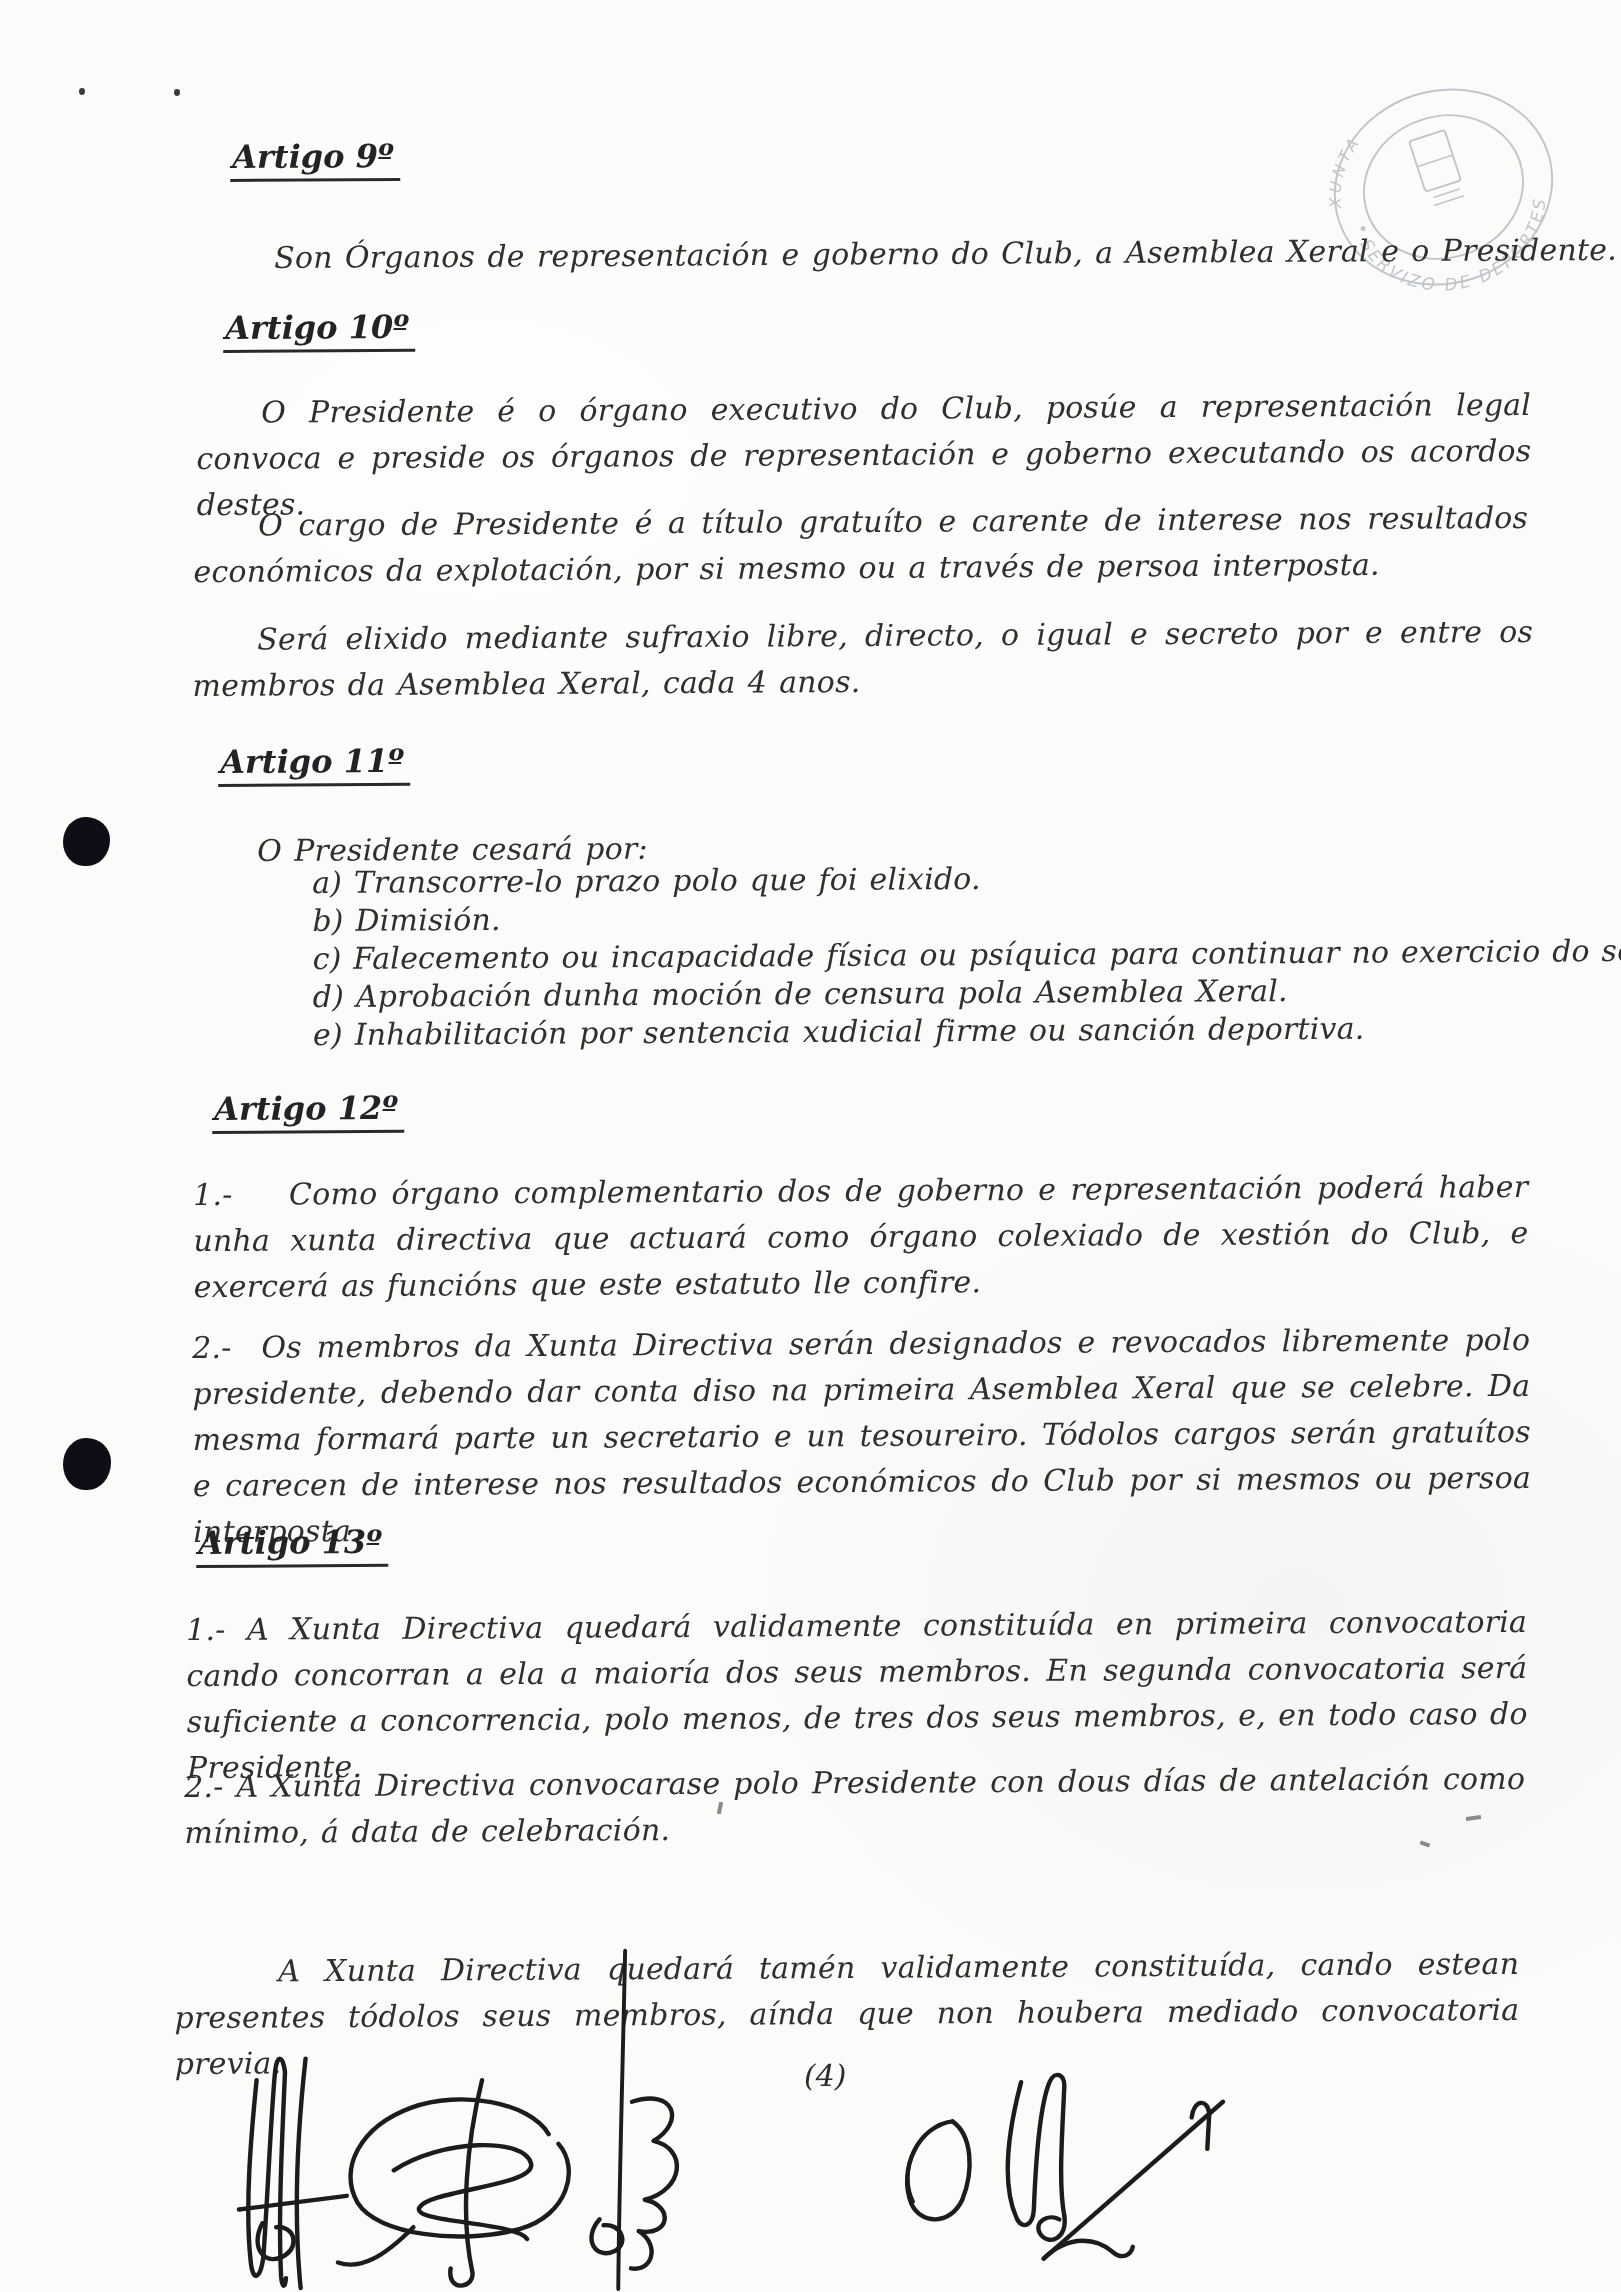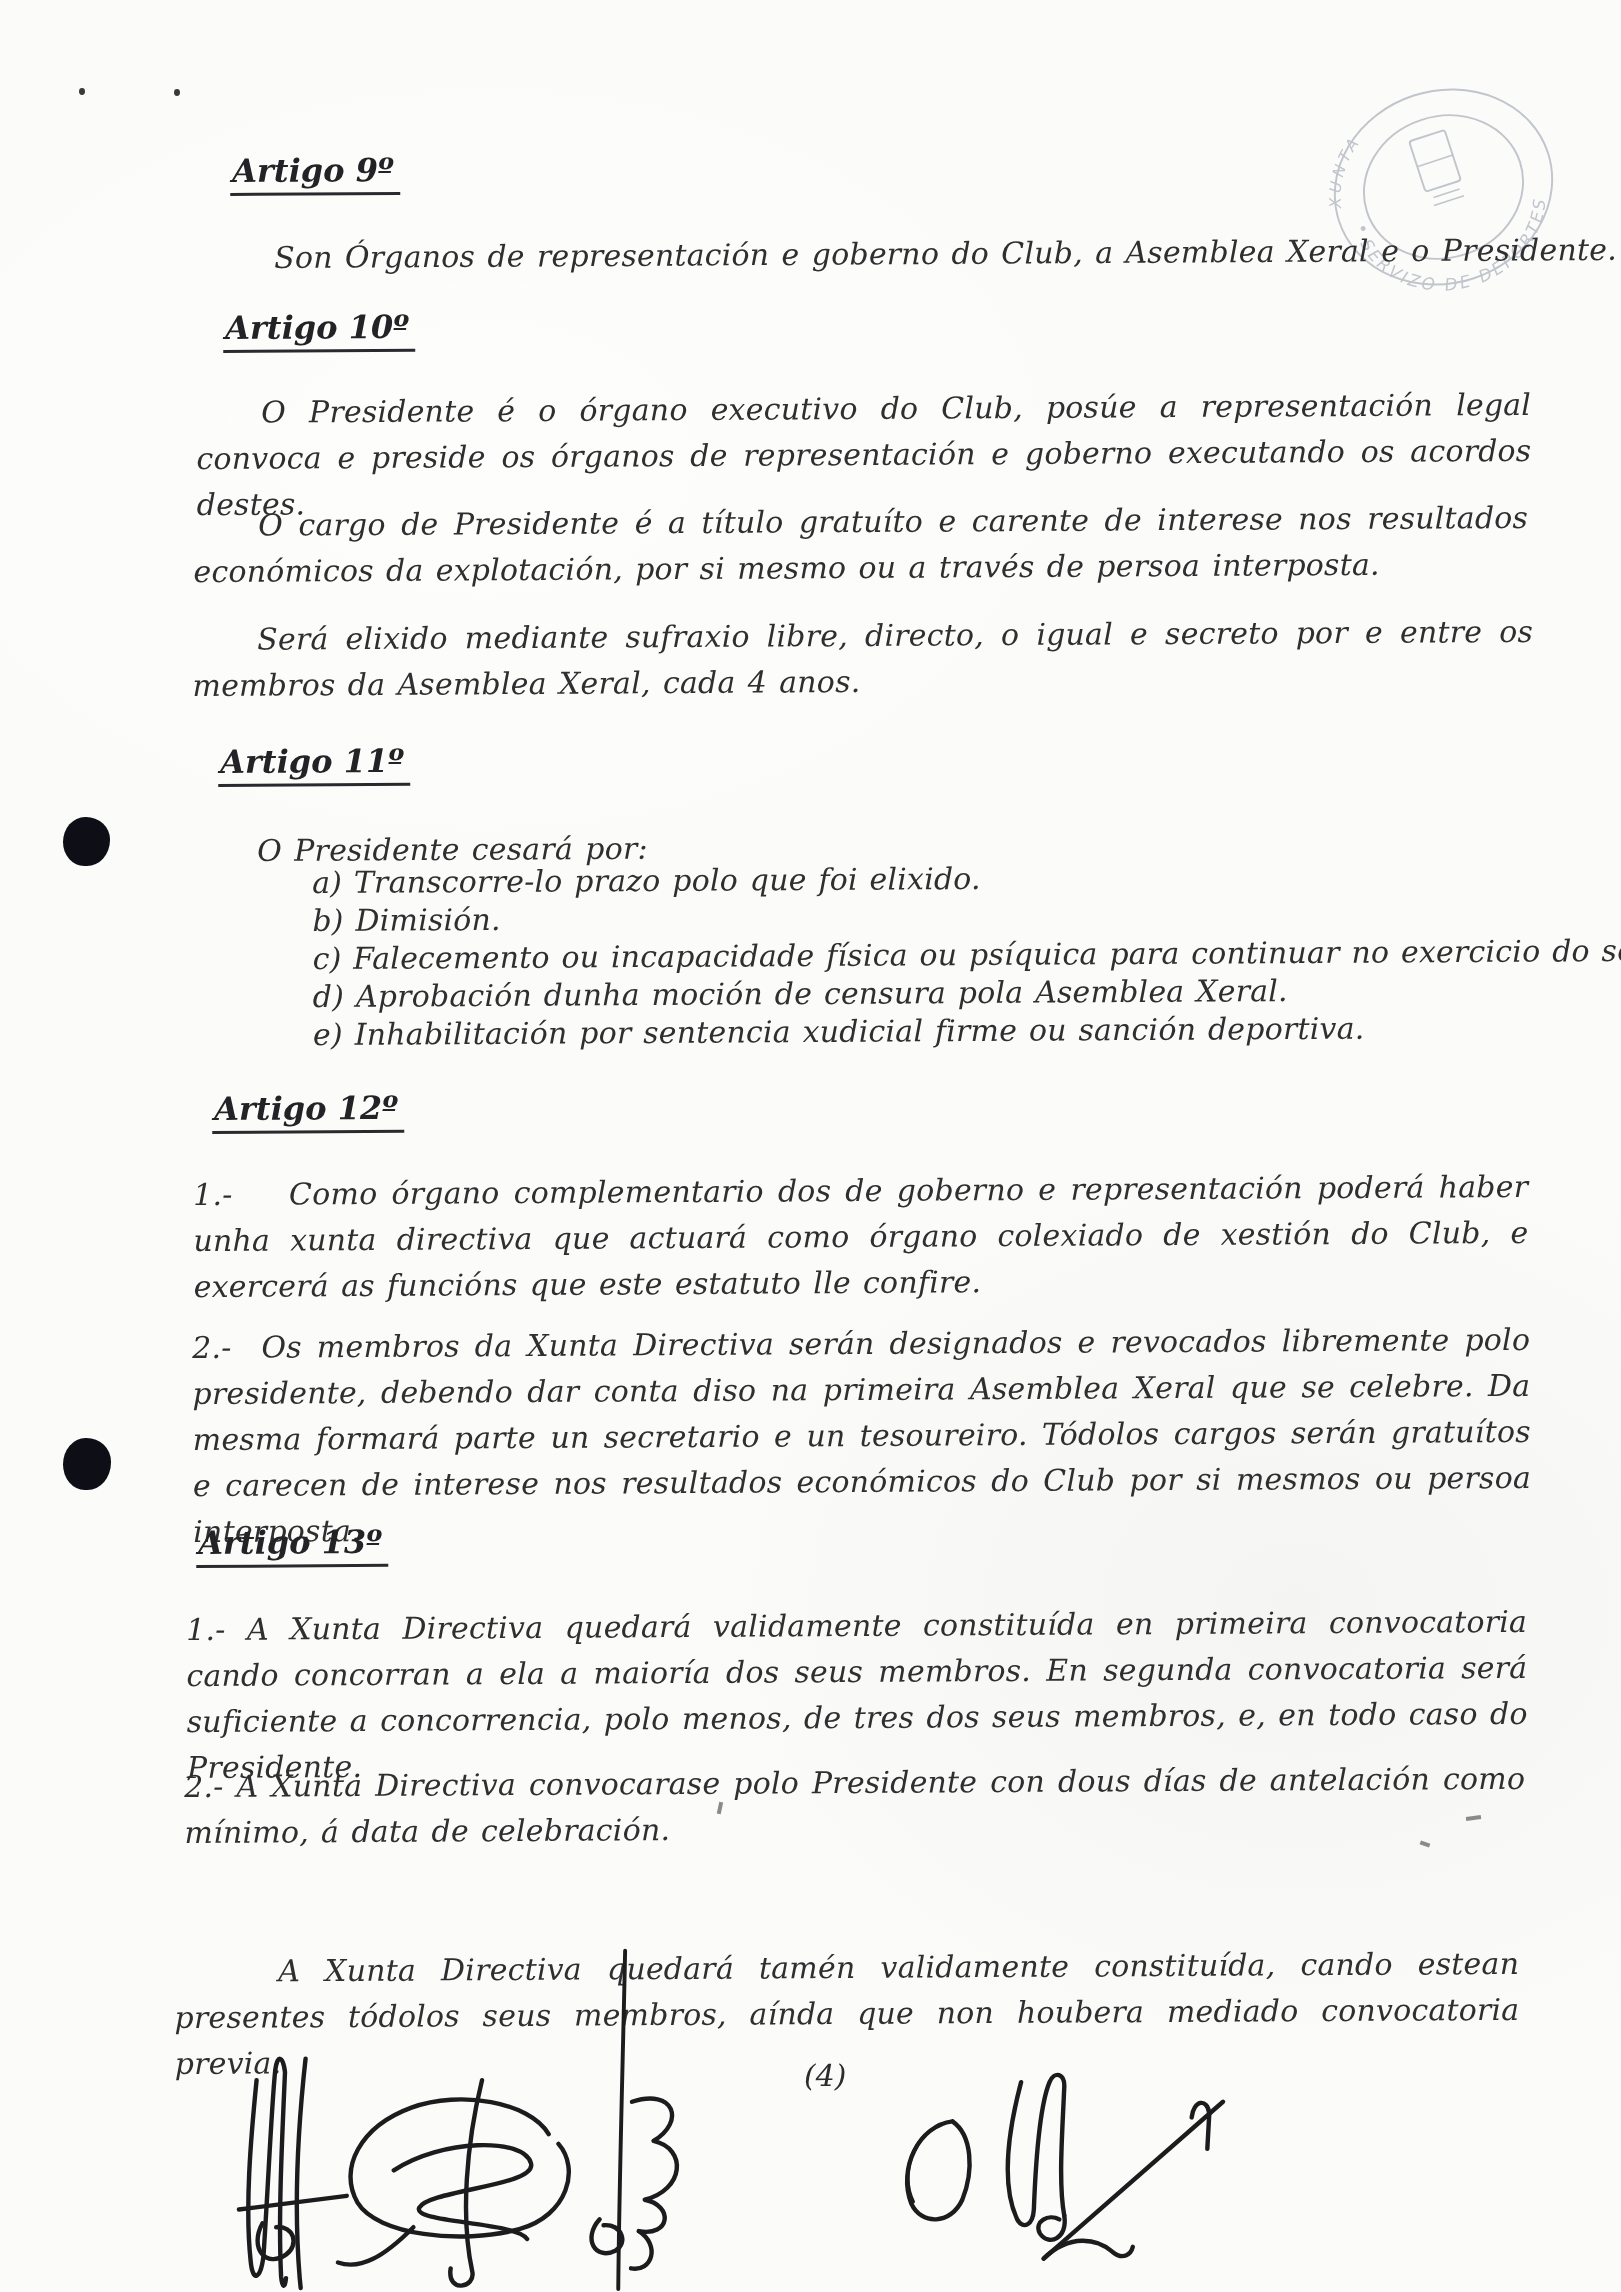--- a/index.html
+++ b/index.html
@@ -93,7 +93,7 @@
   <div class="blob" style="left:63px;top:817px;width:47px;height:49px;"></div>
   <div class="blob" style="left:63px;top:1438px;width:48px;height:52px;"></div>
 
-  <div class="h" style="left:230px;top:152px;">Artigo 9º</div>
+  <div class="h" style="left:230px;top:138px;">Artigo 9º</div>
   <div class="p single" style="left:274px;top:235px;">Son Órganos de representación e goberno do Club, a Asemblea Xeral e o Presidente.</div>
 
   <div class="h" style="left:223px;top:309px;">Artigo 10º</div>

